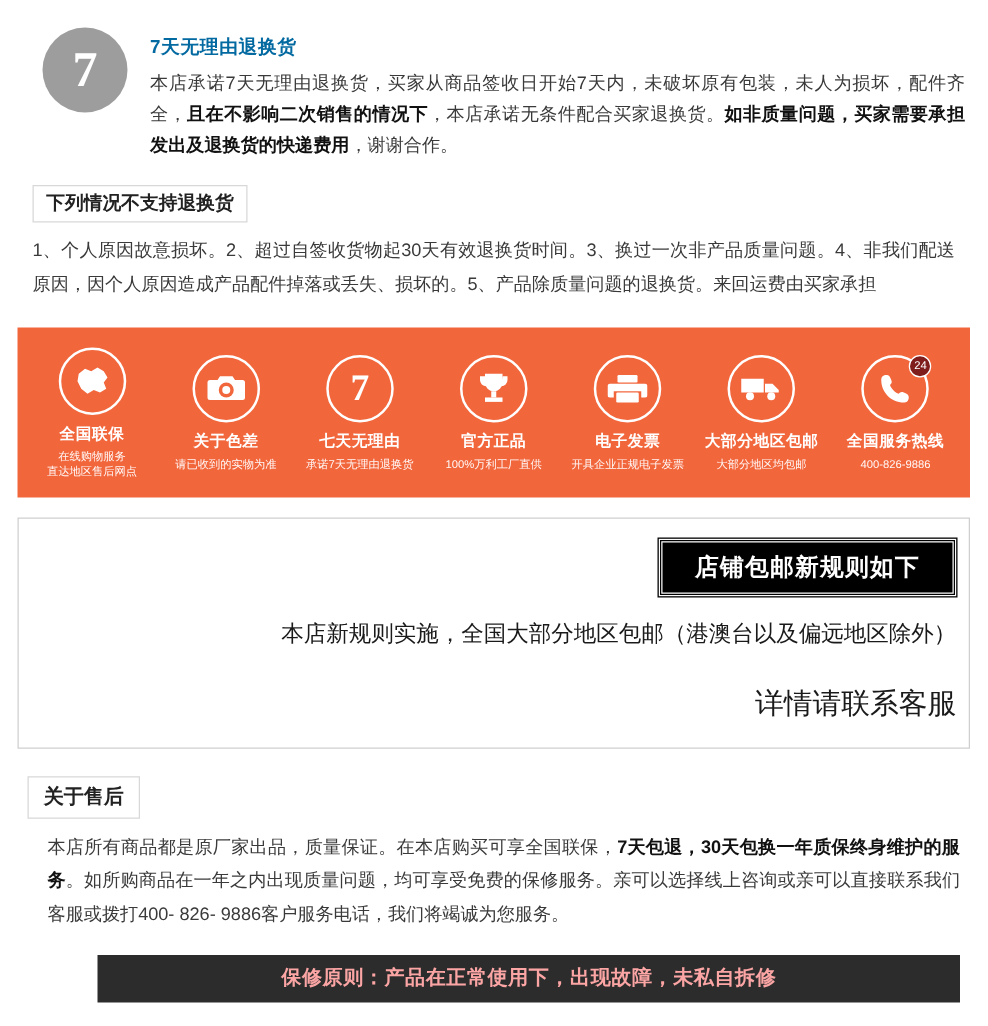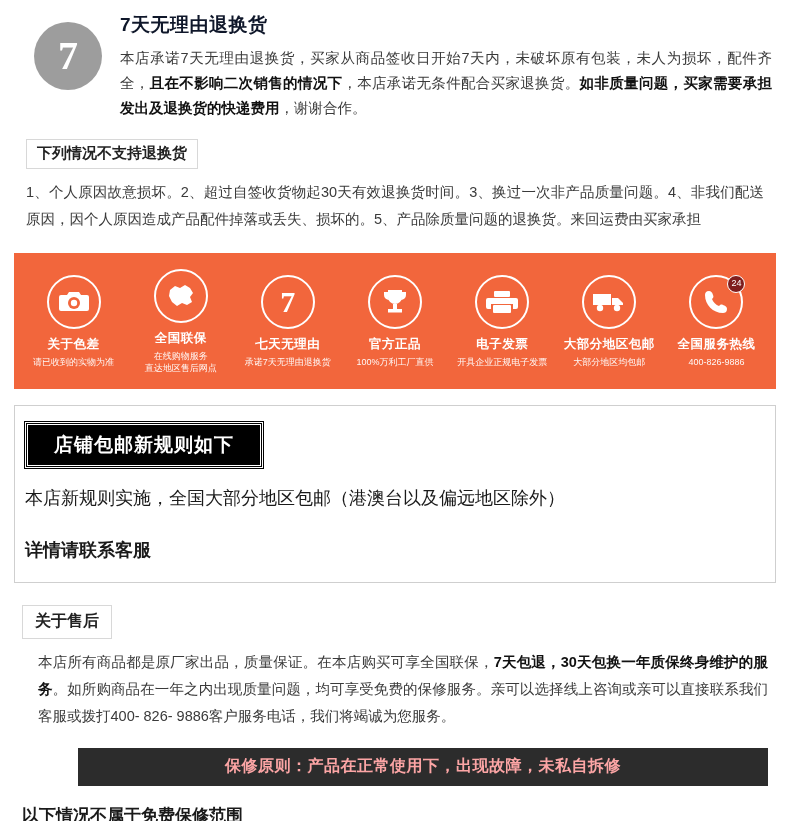--- a/index.html
+++ b/index.html
@@ -39,10 +39,10 @@
   }
   .return-body { flex: 1 1 auto; padding-top: 2px; }
   .return-title {
-    font-size: 19px;
-    font-weight: bold;
-    color: #0f172a;
-    margin: 0 0 8px 0;
+    font-size: 15px;
+    font-weight: bold;
+    color: #0369a1;
+    margin: 16px 0 8px 0;
     letter-spacing: .5px;
   }
   .return-p {

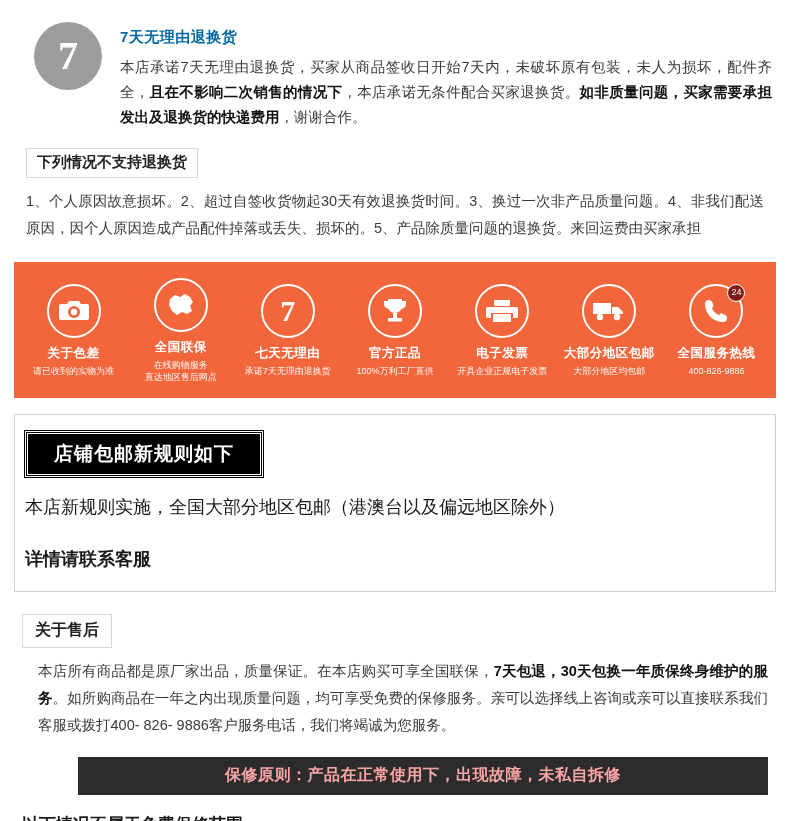--- a/index.html
+++ b/index.html
@@ -220,6 +220,17 @@
 
     <div class="ob-item">
       <div class="ob-circle">
+        <svg width="30" height="26" viewBox="0 0 30 26" fill="#fff" aria-hidden="true">
+          <path d="M4 7 L9 3 L14 5 L19 2 L24 5 L27 10 L24 14 L26 19 L21 22 L16 20 L11 23 L6 19 L3 13 Z"></path>
+        </svg>
+      </div>
+      <div class="ob-name">全国联保</div>
+      <div class="ob-sub">在线购物服务</div>
+      <div class="ob-sub">直达地区售后网点</div>
+    </div>
+
+    <div class="ob-item">
+      <div class="ob-circle">
         <svg width="32" height="24" viewBox="0 0 32 24" fill="#fff" aria-hidden="true">
           <path d="M11 2 h10 l2 3 h6 a2 2 0 0 1 2 2 v12 a2 2 0 0 1 -2 2 H3 a2 2 0 0 1 -2 -2 V7 a2 2 0 0 1 2 -2 h6 z"></path>
           <circle cx="16" cy="13" r="6" fill="#f2663c"></circle>
@@ -228,17 +239,6 @@
       </div>
       <div class="ob-name">关于色差</div>
       <div class="ob-sub">请已收到的实物为准</div>
-    </div>
-
-    <div class="ob-item">
-      <div class="ob-circle">
-        <svg width="30" height="26" viewBox="0 0 30 26" fill="#fff" aria-hidden="true">
-          <path d="M4 7 L9 3 L14 5 L19 2 L24 5 L27 10 L24 14 L26 19 L21 22 L16 20 L11 23 L6 19 L3 13 Z"></path>
-        </svg>
-      </div>
-      <div class="ob-name">全国联保</div>
-      <div class="ob-sub">在线购物服务</div>
-      <div class="ob-sub">直达地区售后网点</div>
     </div>
 
     <div class="ob-item">

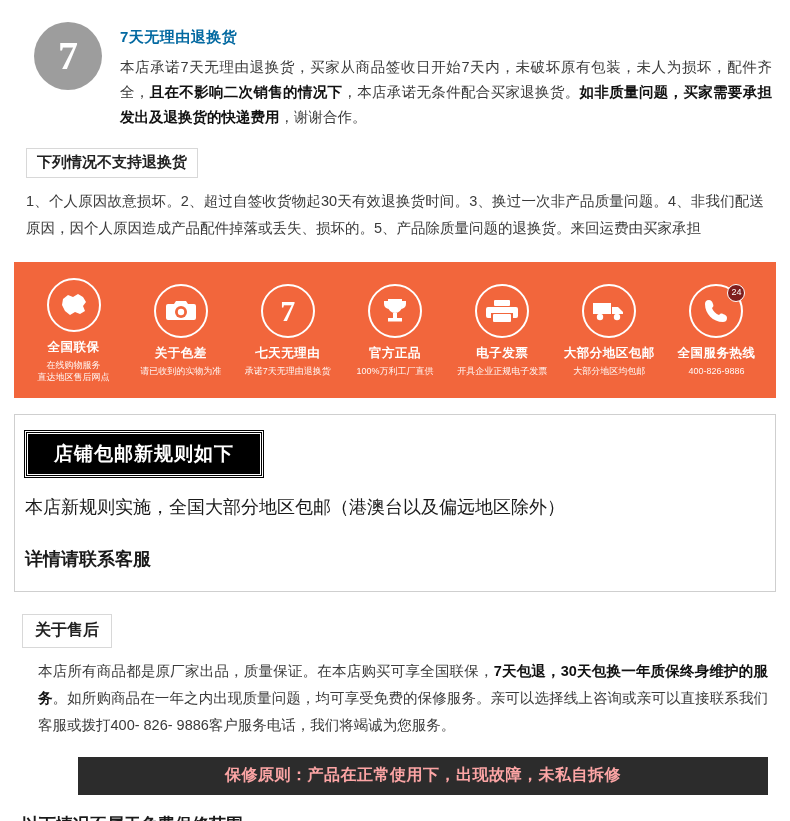--- a/index.html
+++ b/index.html
@@ -134,7 +134,7 @@
     margin: 16px 14px 0 14px;
     border: 1px solid #cfcfcf;
     padding: 16px 10px 20px 10px;
-    text-align: left;
+    text-align: right;
   }
   .rule-title {
     display: inline-block;

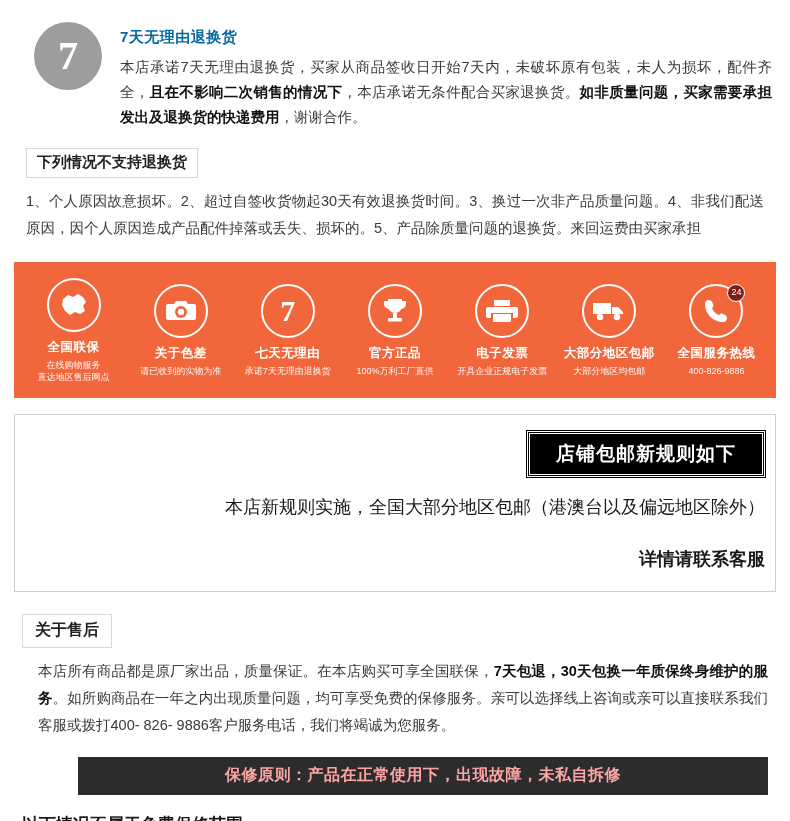--- a/index.html
+++ b/index.html
@@ -153,8 +153,8 @@
     margin: 18px 0 12px 0;
   }
   .rule-line2 {
-    font-size: 18px;
-    font-weight: bold;
+    font-size: 23px;
+    font-weight: normal;
     color: #1a1a1a;
     margin-top: 28px;
   }

